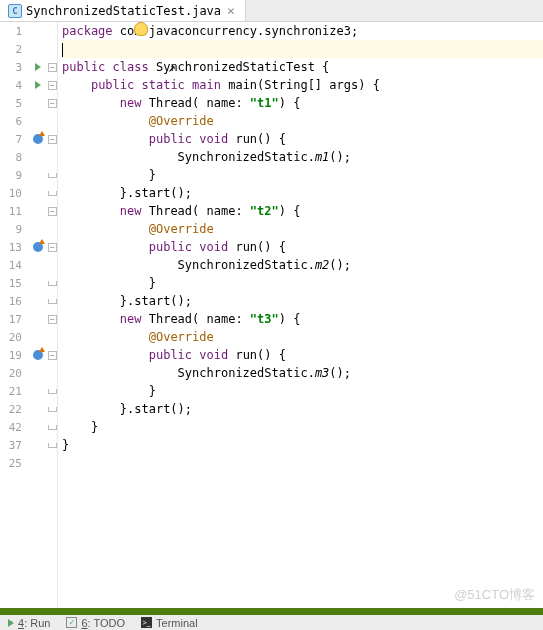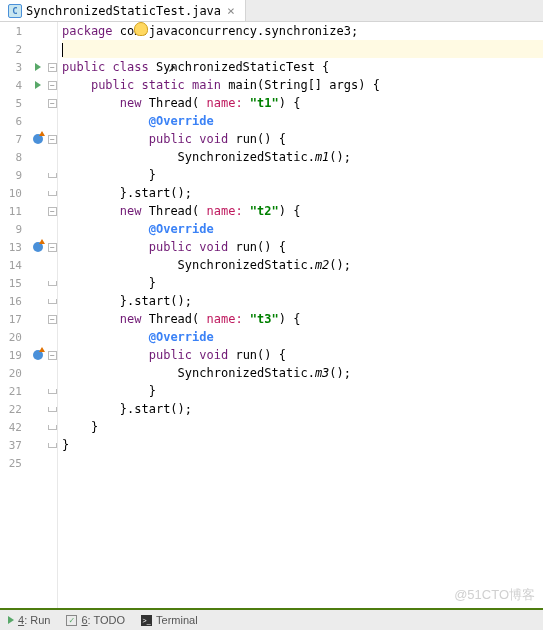--- a/index.html
+++ b/index.html
@@ -144,7 +144,7 @@
     .kw { color: #701a75; font-weight: normal; }
     .str { color: #008000; font-weight: bold; }
     .ann { color: #3b82f6; font-weight: bold; }
-    .param { color: #be185d; text-align: right; }
+    .param { color: #000000; text-align: right; }
     .static-call { font-style: italic; }
     .bulb {
       position: absolute;

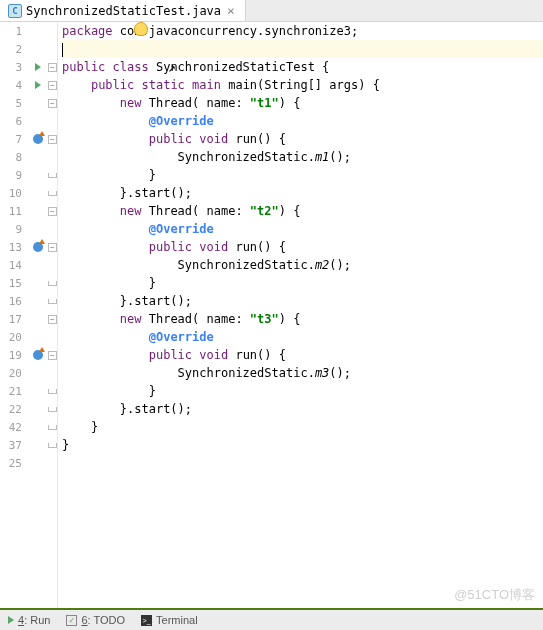--- a/index.html
+++ b/index.html
@@ -143,7 +143,7 @@
     }
     .kw { color: #701a75; font-weight: normal; }
     .str { color: #008000; font-weight: bold; }
-    .ann { color: #3b82f6; font-weight: bold; }
+    .ann { color: #a16207; }
     .param { color: #000000; text-align: right; }
     .static-call { font-style: italic; }
     .bulb {

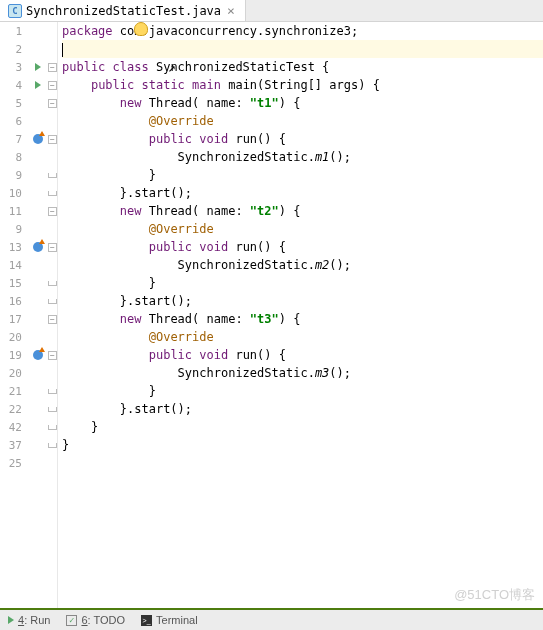--- a/index.html
+++ b/index.html
@@ -184,7 +184,7 @@
     .bottom-bar {
       height: 22px;
       background: #ececec;
-      border-top: 2px solid #4d7c0f;
+      border-top: 7px solid #4d7c0f;
       display: flex;
       align-items: center;
       gap: 16px;

